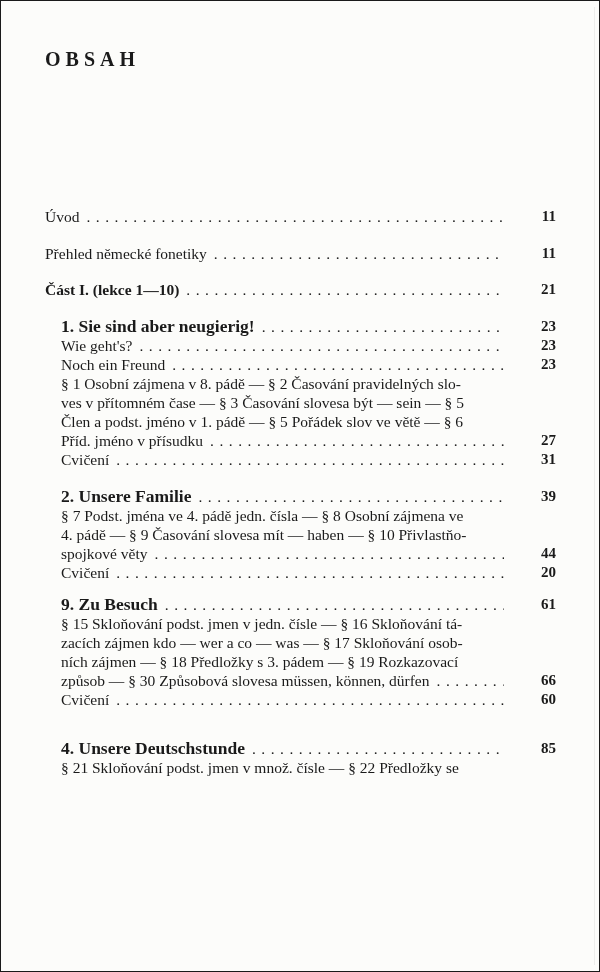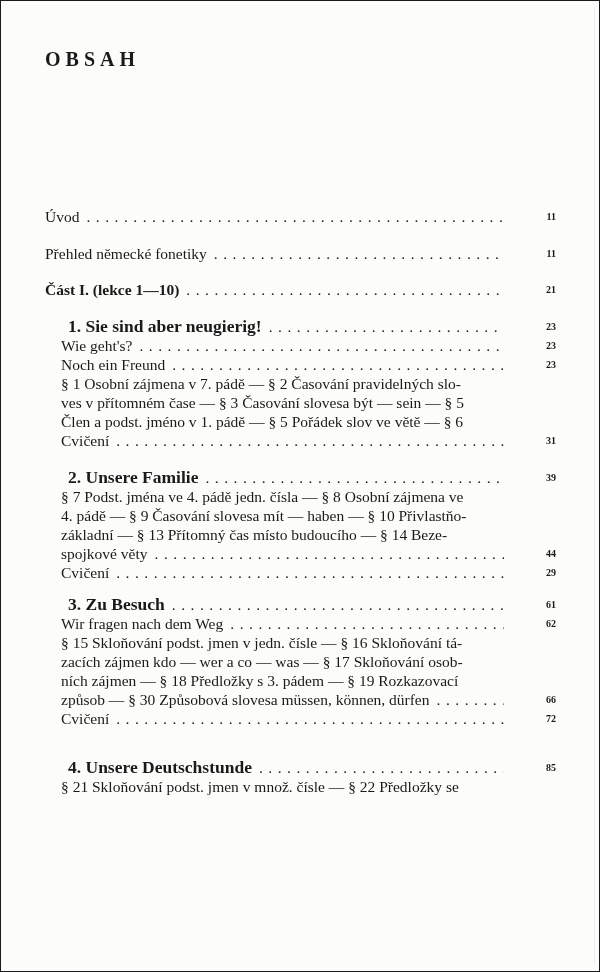--- a/index.html
+++ b/index.html
@@ -48,7 +48,7 @@
   }
   .row .pg{
     flex:0 0 52px;text-align:right;
-    font-weight:700;font-size:10px;
+    font-weight:700;font-size:15px;
   }
   .front .row{margin-bottom:17.5px;}
   .part-row{font-weight:700;}

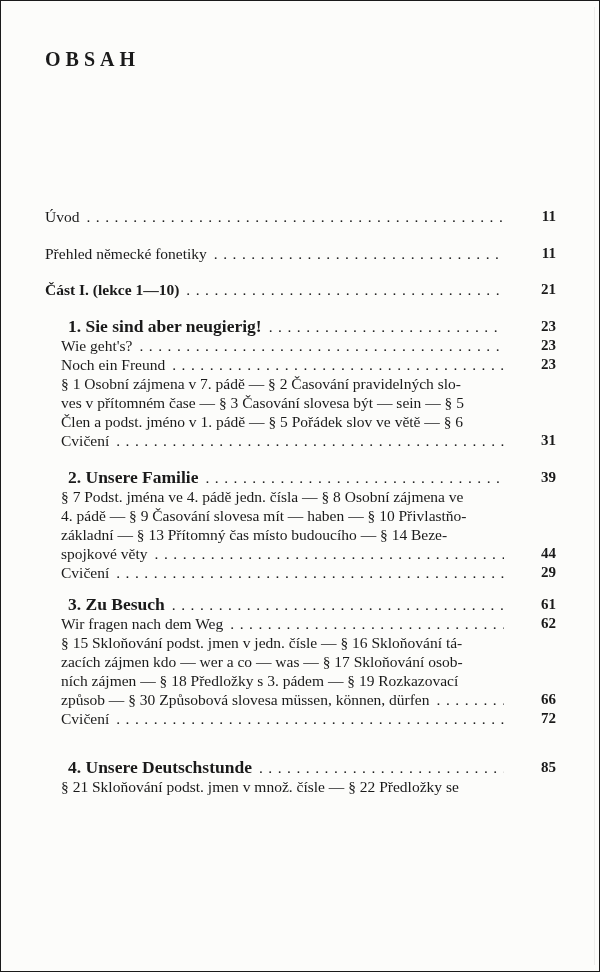--- a/index.html
+++ b/index.html
@@ -54,7 +54,7 @@
   .part-row{font-weight:700;}
   .section{margin-top:18px;}
   .section .srow{margin-left:16px;}
-  .section .heading{margin-left:23px;}
+  .section .heading{margin-left:16px;}
   .section .heading .label{font-weight:700;font-size:17.5px;}
   .section-3{margin-top:13px;}
   .section-4{margin-top:30px;}

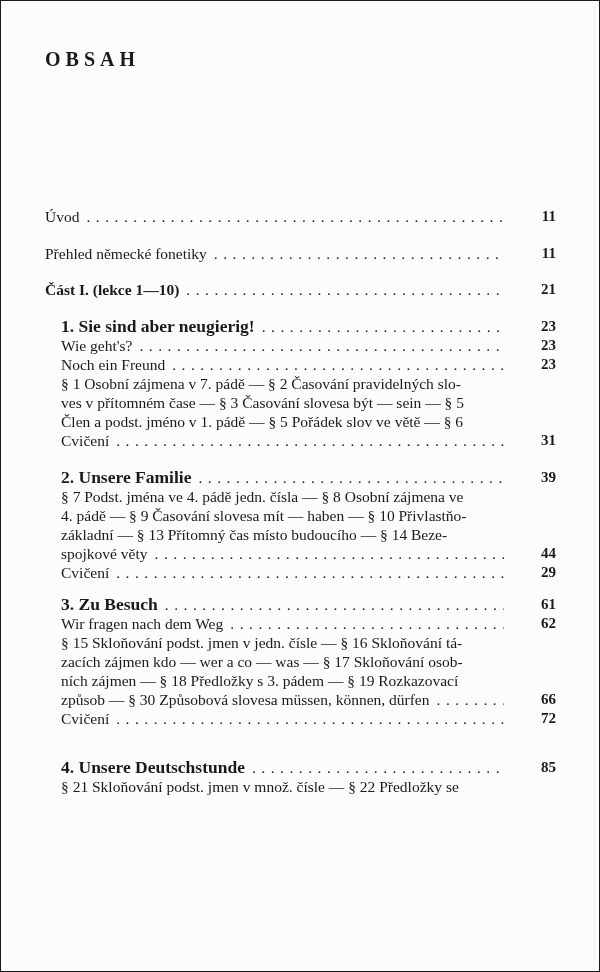--- a/index.html
+++ b/index.html
@@ -99,7 +99,7 @@
           <span class="pg">23</span>
         </div>
         <div class="row srow textline">
-          <span class="label">§ 1 Osobní zájmena v 7. pádě — § 2 Časování pravidelných slo-</span>
+          <span class="label">§ 1 Osobní zájmena v 8. pádě — § 2 Časování pravidelných slo-</span>
         </div>
         <div class="row srow textline">
           <span class="label">ves v přítomném čase — § 3 Časování slovesa být — sein — § 5</span>

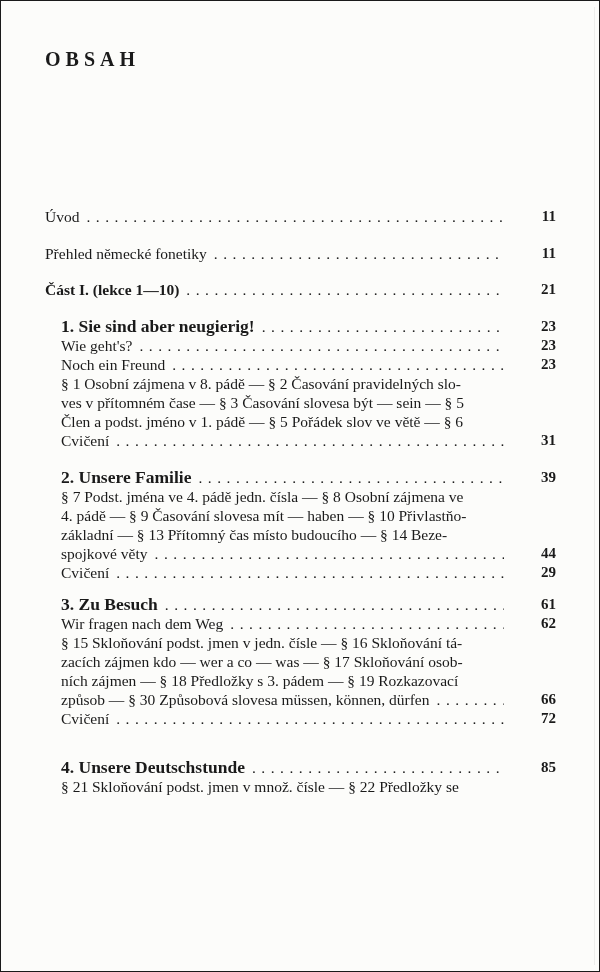--- a/index.html
+++ b/index.html
@@ -108,6 +108,11 @@
           <span class="label">Člen a podst. jméno v 1. pádě — § 5 Pořádek slov ve větě — § 6</span>
         </div>
         <div class="row srow">
+          <span class="label">Příd. jméno v přísudku</span>
+          <span class="dots"></span>
+          <span class="pg">27</span>
+        </div>
+        <div class="row srow">
           <span class="label">Cvičení</span>
           <span class="dots"></span>
           <span class="pg">31</span>

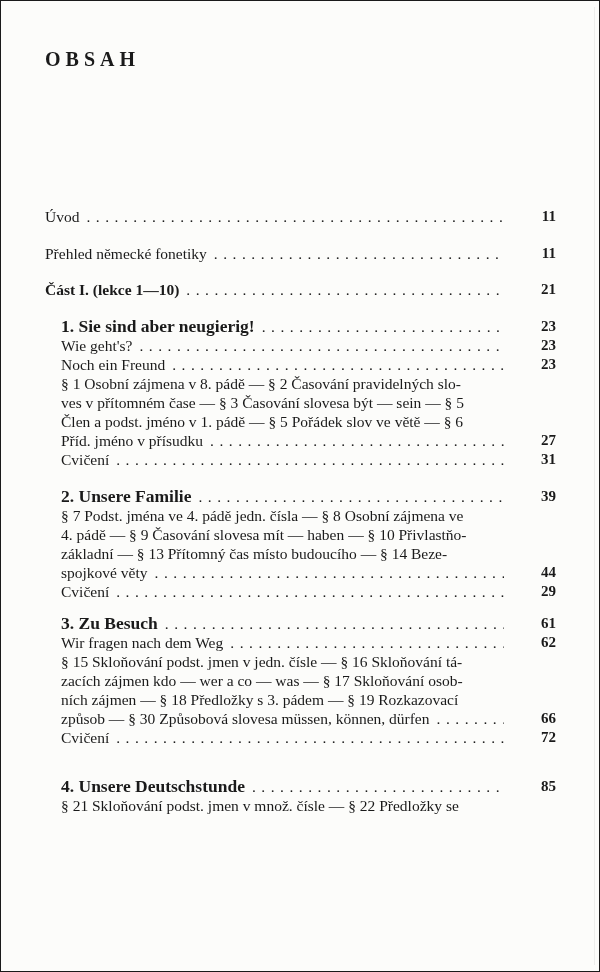--- a/index.html
+++ b/index.html
@@ -130,9 +130,6 @@
         <div class="row srow textline">
           <span class="label">4. pádě — § 9 Časování slovesa mít — haben — § 10 Přivlastňo-</span>
         </div>
-        <div class="row srow textline">
-          <span class="label">základní — § 13 Přítomný čas místo budoucího — § 14 Beze-</span>
-        </div>
         <div class="row srow">
           <span class="label">spojkové věty</span>
           <span class="dots"></span>

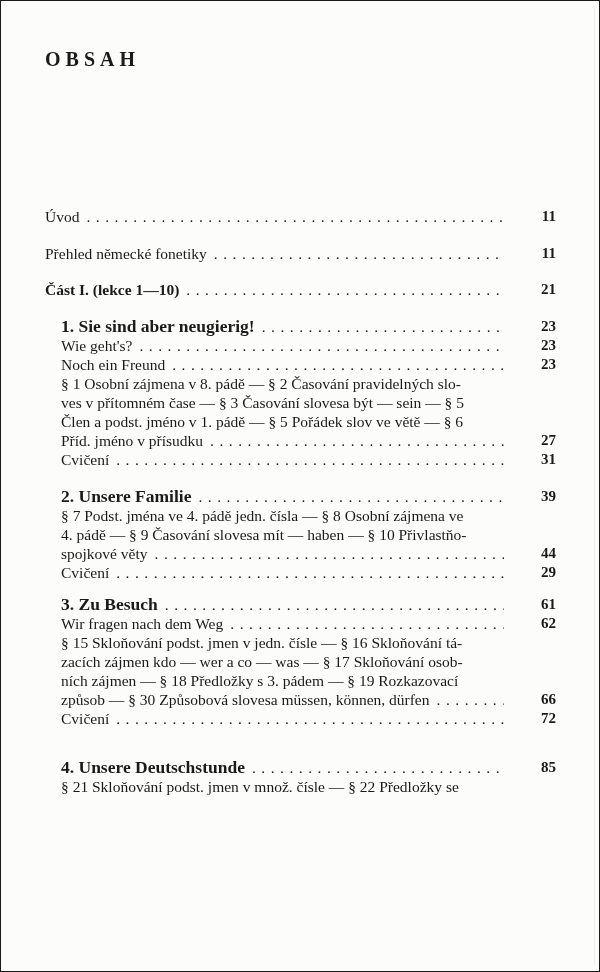--- a/index.html
+++ b/index.html
@@ -138,7 +138,7 @@
         <div class="row srow">
           <span class="label">Cvičení</span>
           <span class="dots"></span>
-          <span class="pg">29</span>
+          <span class="pg">20</span>
         </div>
       </section>
       <section class="section section-3">

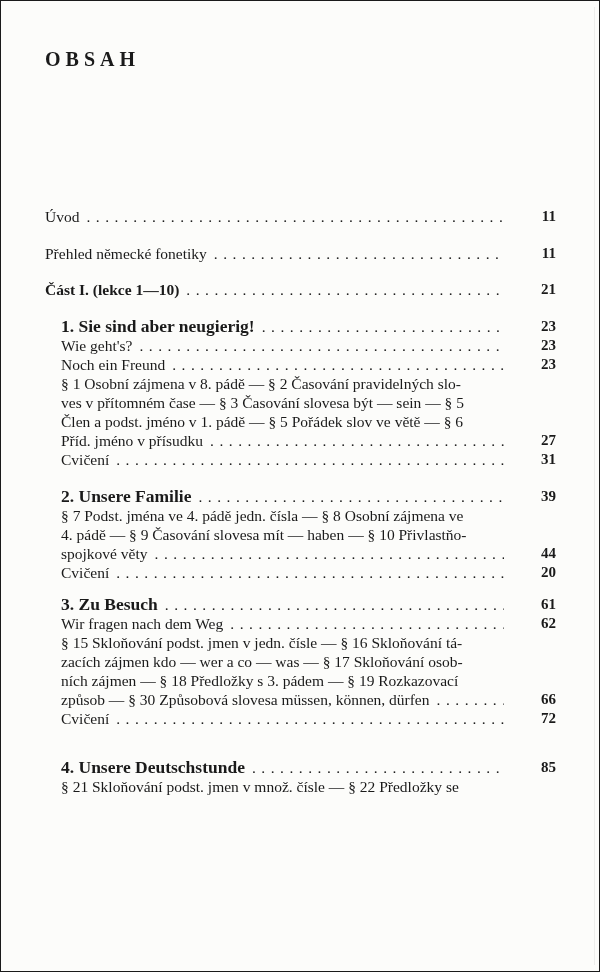--- a/index.html
+++ b/index.html
@@ -143,7 +143,7 @@
       </section>
       <section class="section section-3">
         <div class="row heading">
-          <span class="label">3. Zu Besuch</span>
+          <span class="label">9. Zu Besuch</span>
           <span class="dots"></span>
           <span class="pg">61</span>
         </div>

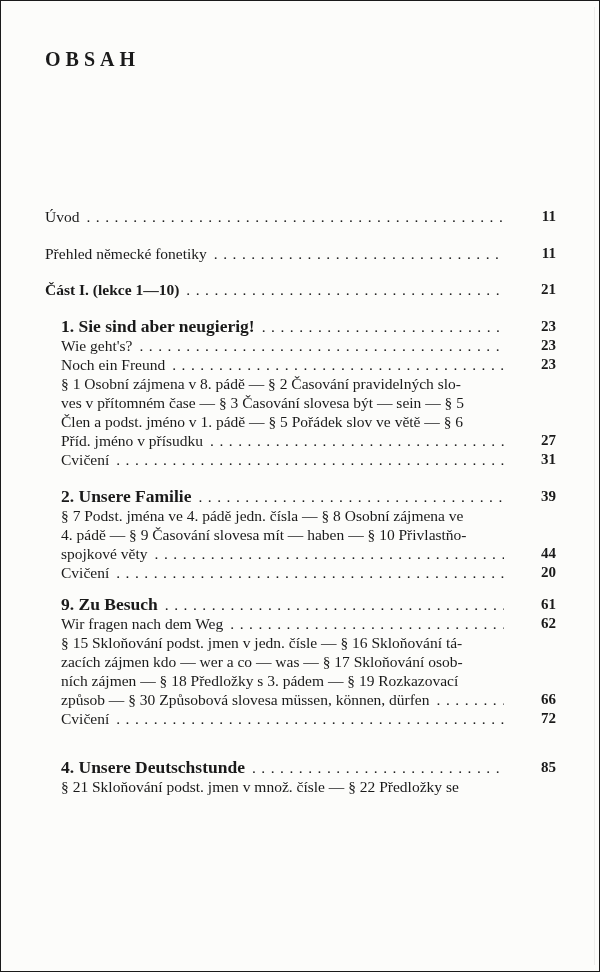--- a/index.html
+++ b/index.html
@@ -147,11 +147,6 @@
           <span class="dots"></span>
           <span class="pg">61</span>
         </div>
-        <div class="row srow">
-          <span class="label">Wir fragen nach dem Weg</span>
-          <span class="dots"></span>
-          <span class="pg">62</span>
-        </div>
         <div class="row srow textline">
           <span class="label">§ 15 Skloňování podst. jmen v jedn. čísle — § 16 Skloňování tá-</span>
         </div>

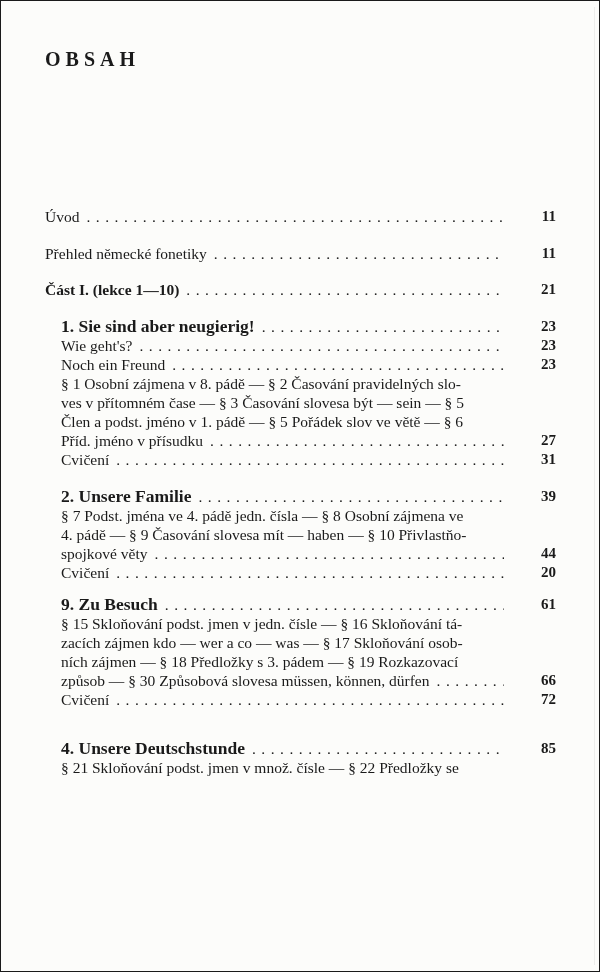--- a/index.html
+++ b/index.html
@@ -164,7 +164,7 @@
         <div class="row srow">
           <span class="label">Cvičení</span>
           <span class="dots"></span>
-          <span class="pg">72</span>
+          <span class="pg">60</span>
         </div>
       </section>
       <section class="section section-4">

